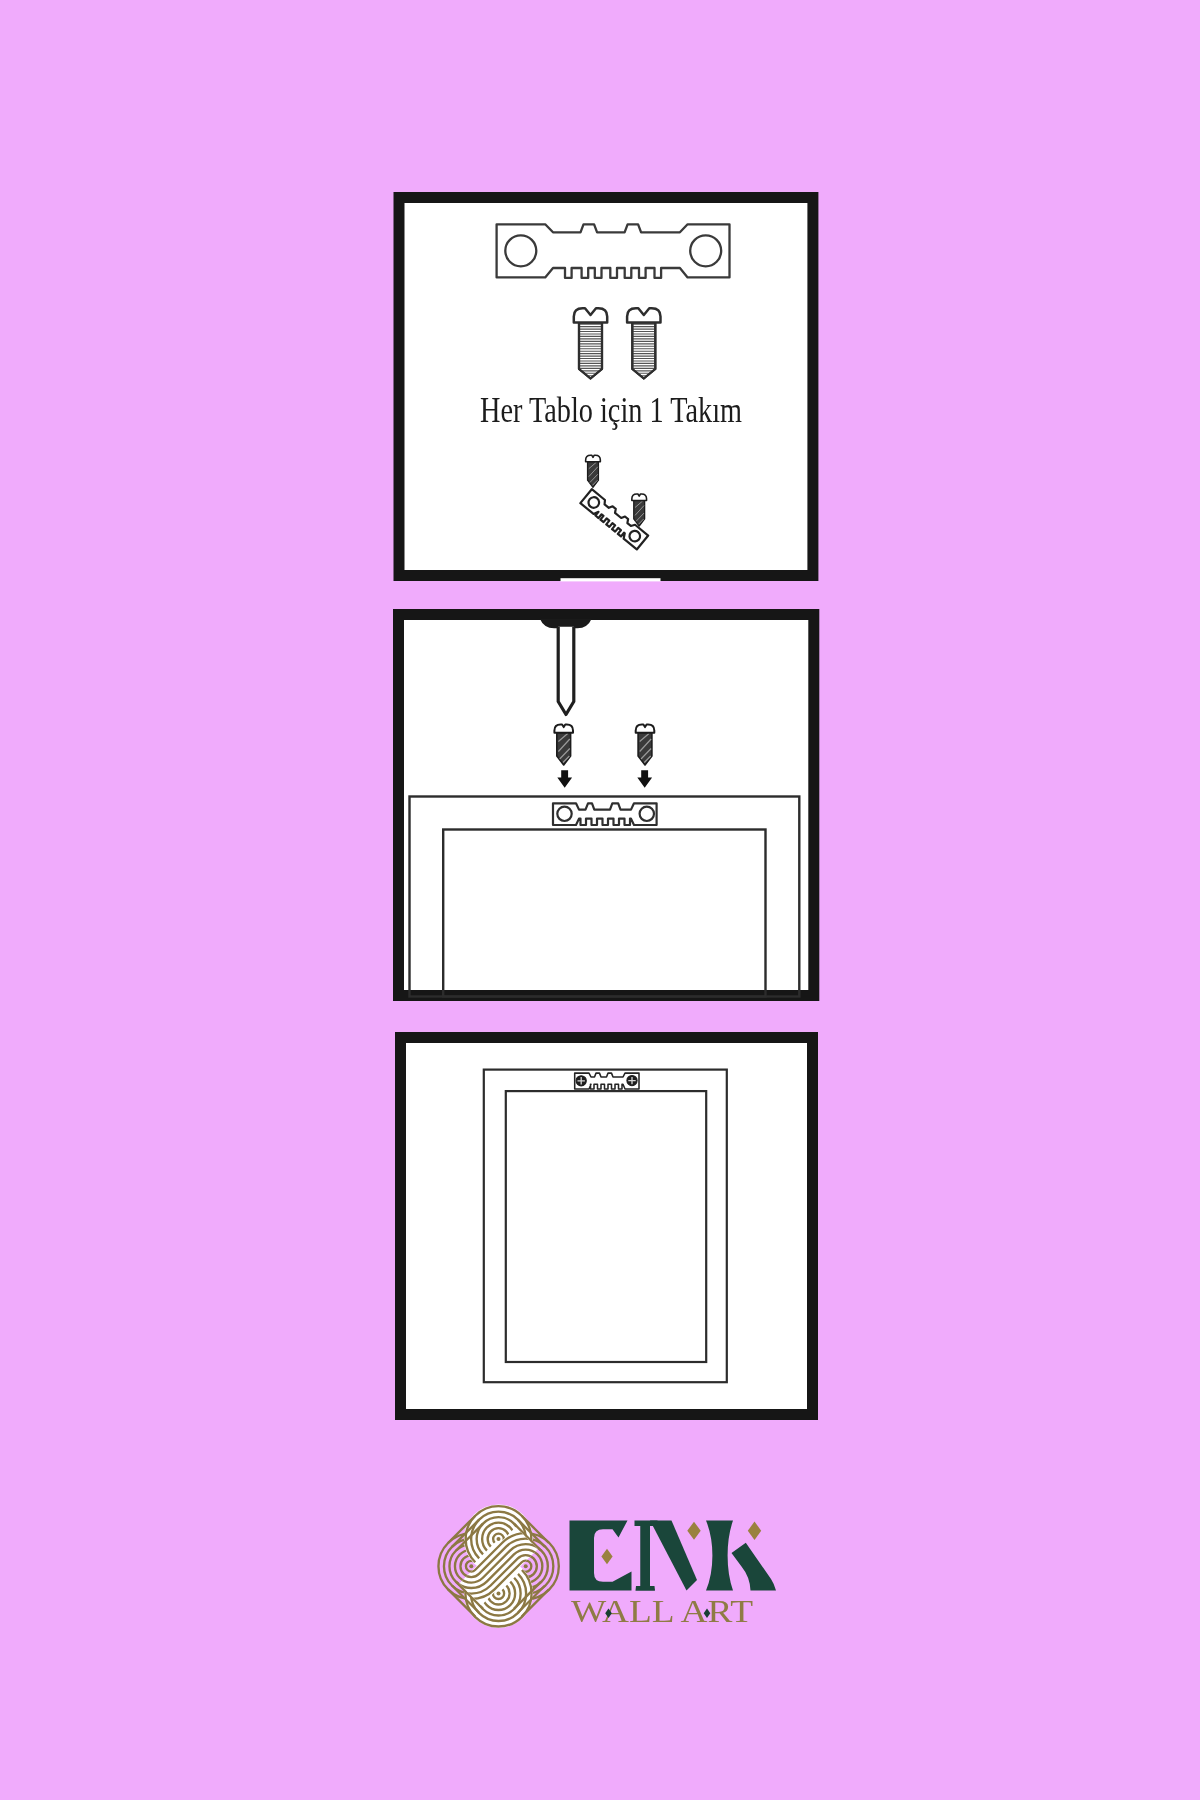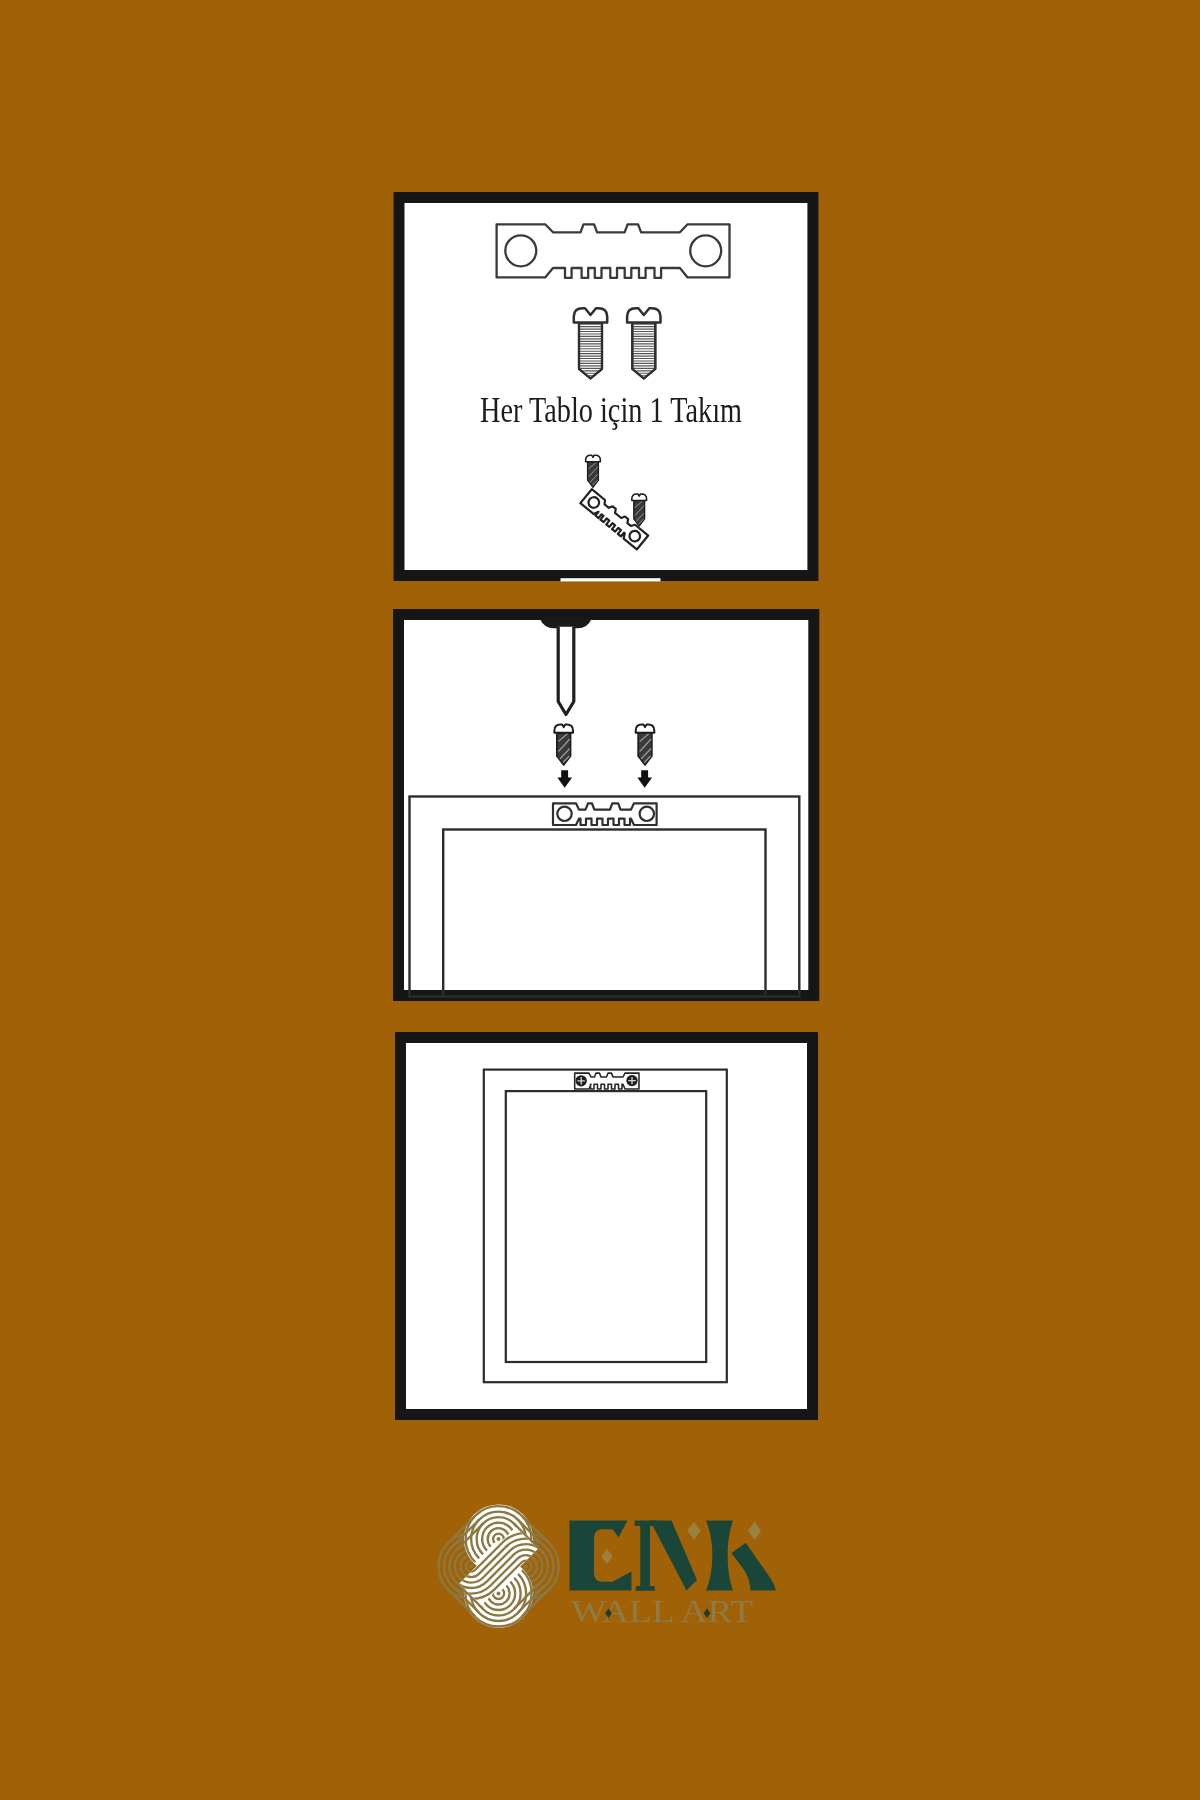--- a/index.html
+++ b/index.html
@@ -3,7 +3,7 @@
 <meta charset="utf-8">
 <style>
 html,body{margin:0;padding:0;background:#ffffff;}
-#page{position:relative;width:1200px;height:1800px;background:#a16207;overflow:hidden;}
+#page{position:relative;width:1200px;height:1800px;background:#f0abfc;overflow:hidden;}
 svg{position:absolute;left:0;top:0;}
 </style>
 </head>

